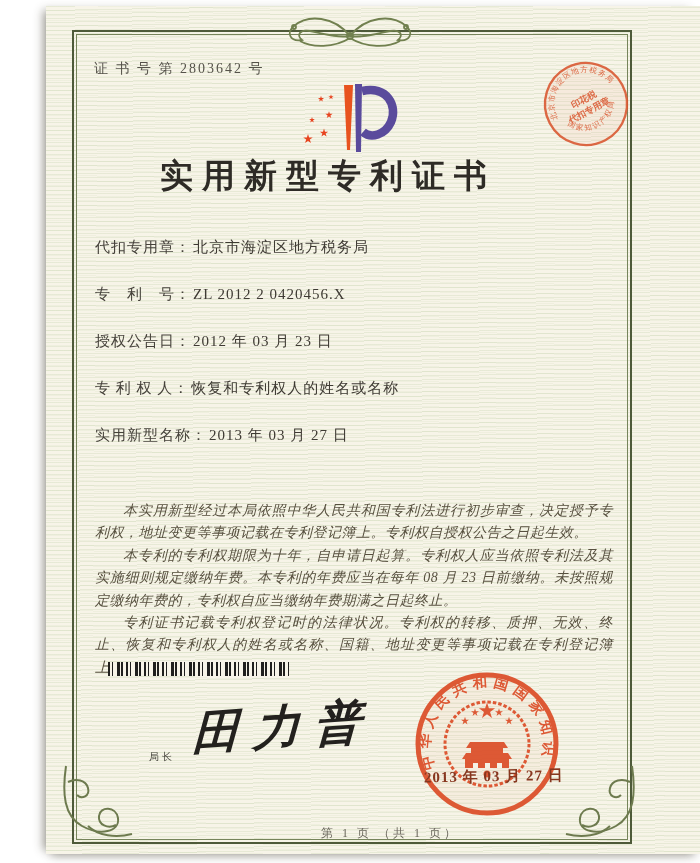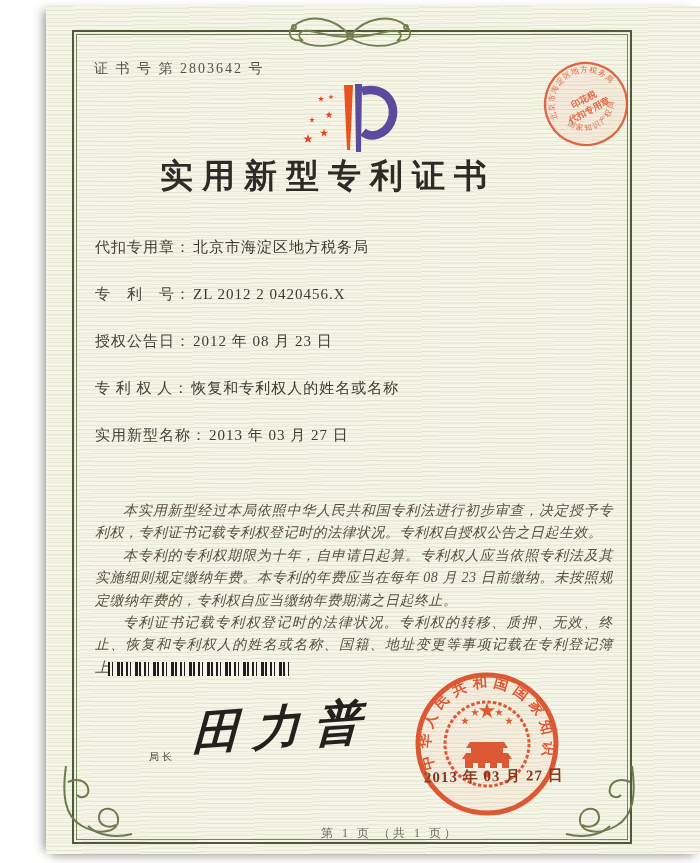--- a/index.html
+++ b/index.html
@@ -155,7 +155,7 @@
         <span class="lbl">专　利　号：</span><span class="val">ZL 2012 2 0420456.X</span>
       </div>
       <div class="field-row">
-        <span class="lbl">授权公告日：</span><span class="val">2012 年 08 月 23 日</span>
+        <span class="lbl">授权公告日：</span><span class="val">2012 年 03 月 23 日</span>
       </div>
       <div class="field-row">
         <span class="lbl">专 利 权 人：</span><span class="val">恢复和专利权人的姓名或名称</span>

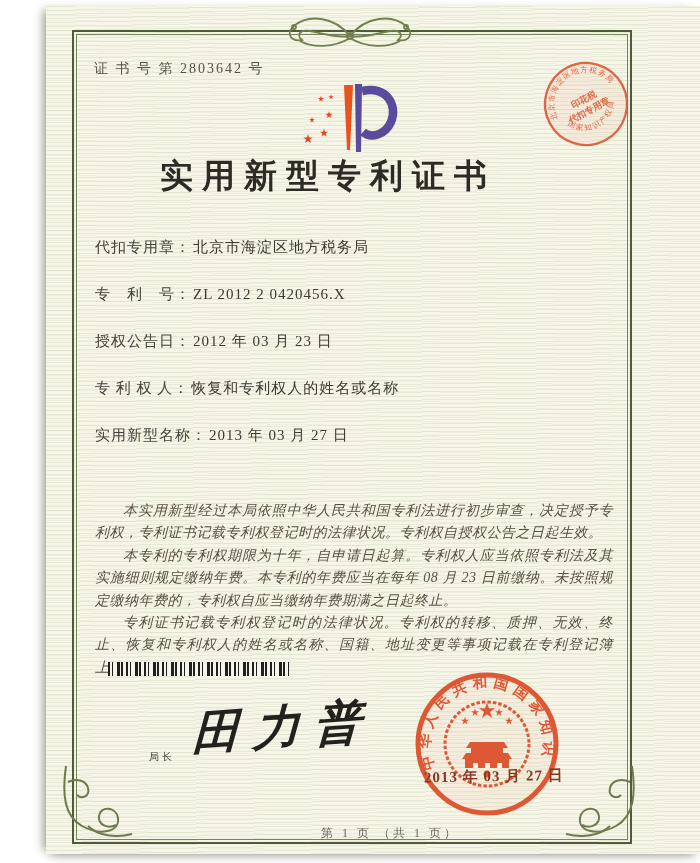--- a/index.html
+++ b/index.html
@@ -166,7 +166,7 @@
     </div>
 
     <div class="body-text">
-      <p>本实用新型经过本局依照中华人民共和国专利法进行初步审查，决定授予专利权，专利证书记载专利权登记时的法律状况。专利权自授权公告之日起生效。</p>
+      <p>本实用新型经过本局依照中华人民共和国专利法进行初步审查，决定授予专利权，地址变更等事项记载在专利登记簿上。专利权自授权公告之日起生效。</p>
       <p>本专利的专利权期限为十年，自申请日起算。专利权人应当依照专利法及其实施细则规定缴纳年费。本专利的年费应当在每年 08 月 23 日前缴纳。未按照规定缴纳年费的，专利权自应当缴纳年费期满之日起终止。</p>
       <p>专利证书记载专利权登记时的法律状况。专利权的转移、质押、无效、终止、恢复和专利权人的姓名或名称、国籍、地址变更等事项记载在专利登记簿上。</p>
     </div>

